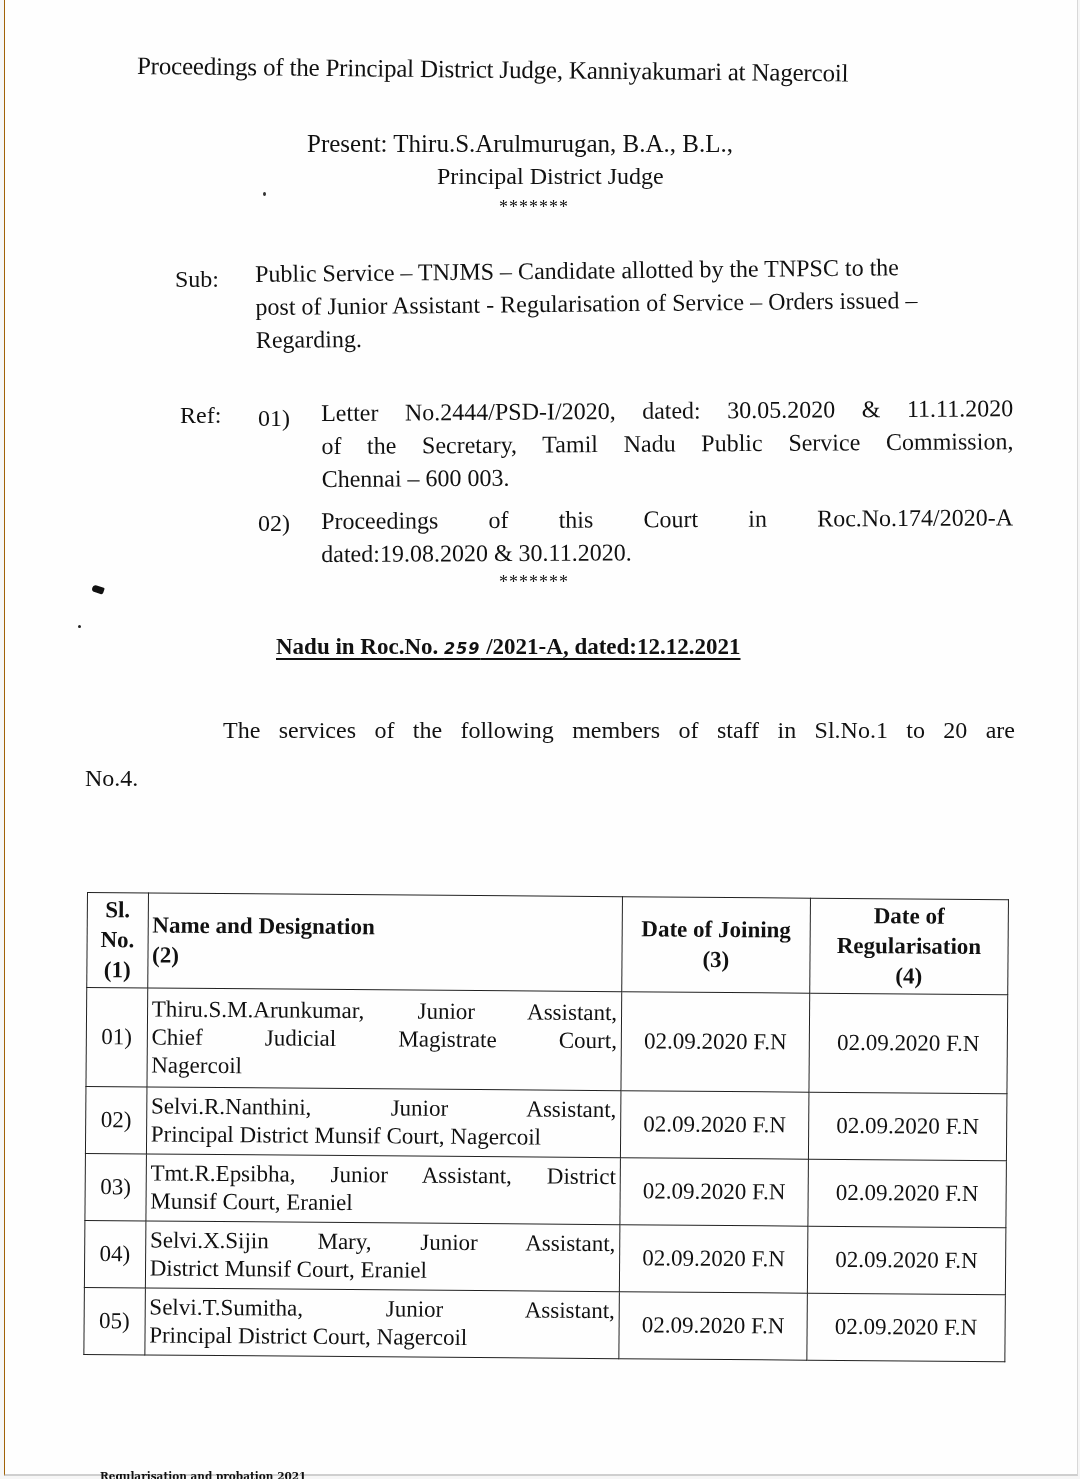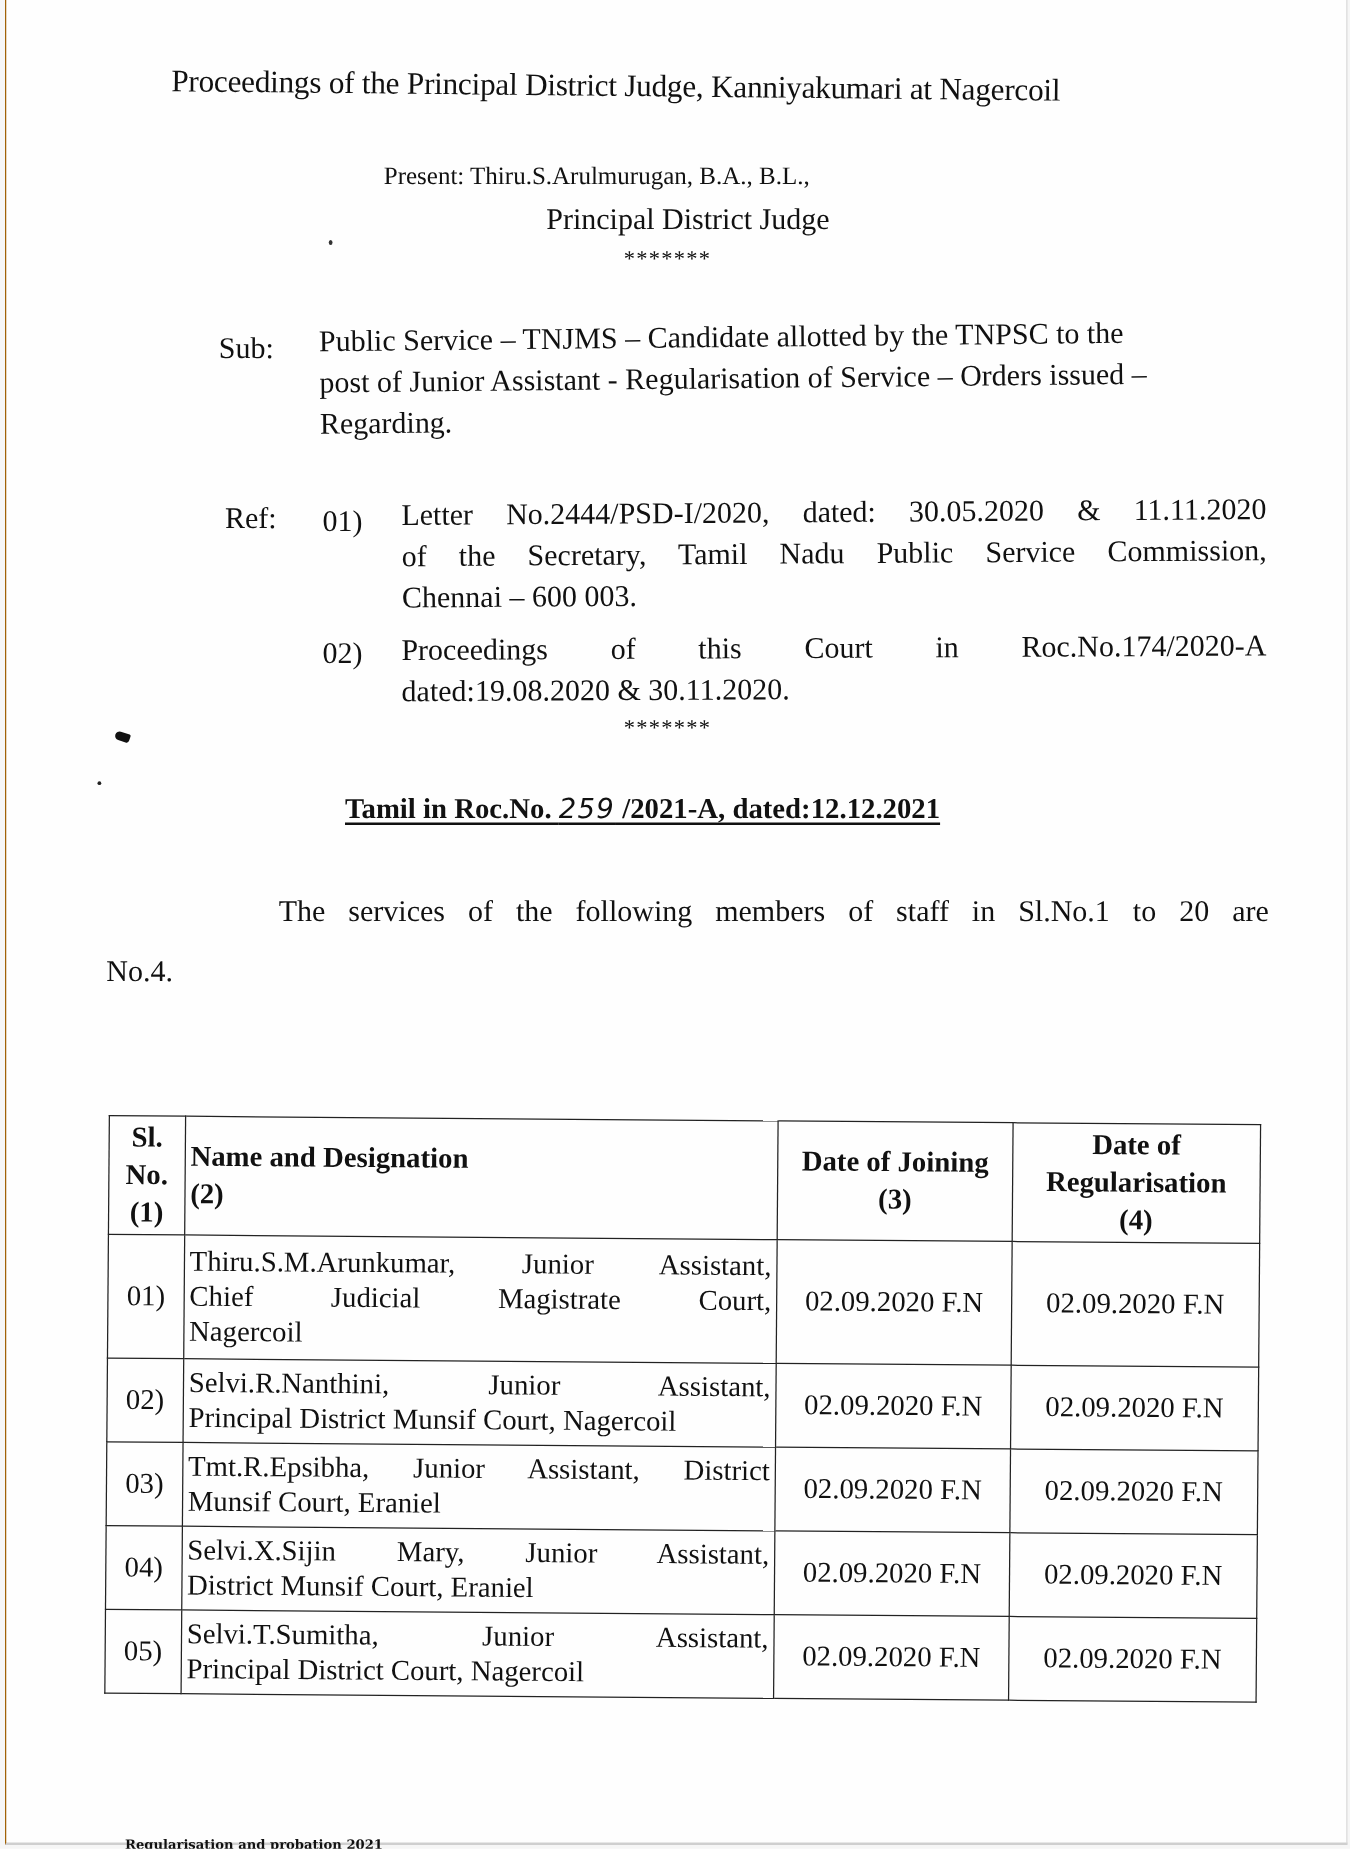--- a/index.html
+++ b/index.html
@@ -37,7 +37,7 @@
     }
     .present-line {
       left: 302px; top: 130px;
-      font-size: 20px;
+      font-size: 25px;
     }
     .present-role {
       left: 432px; top: 163px;

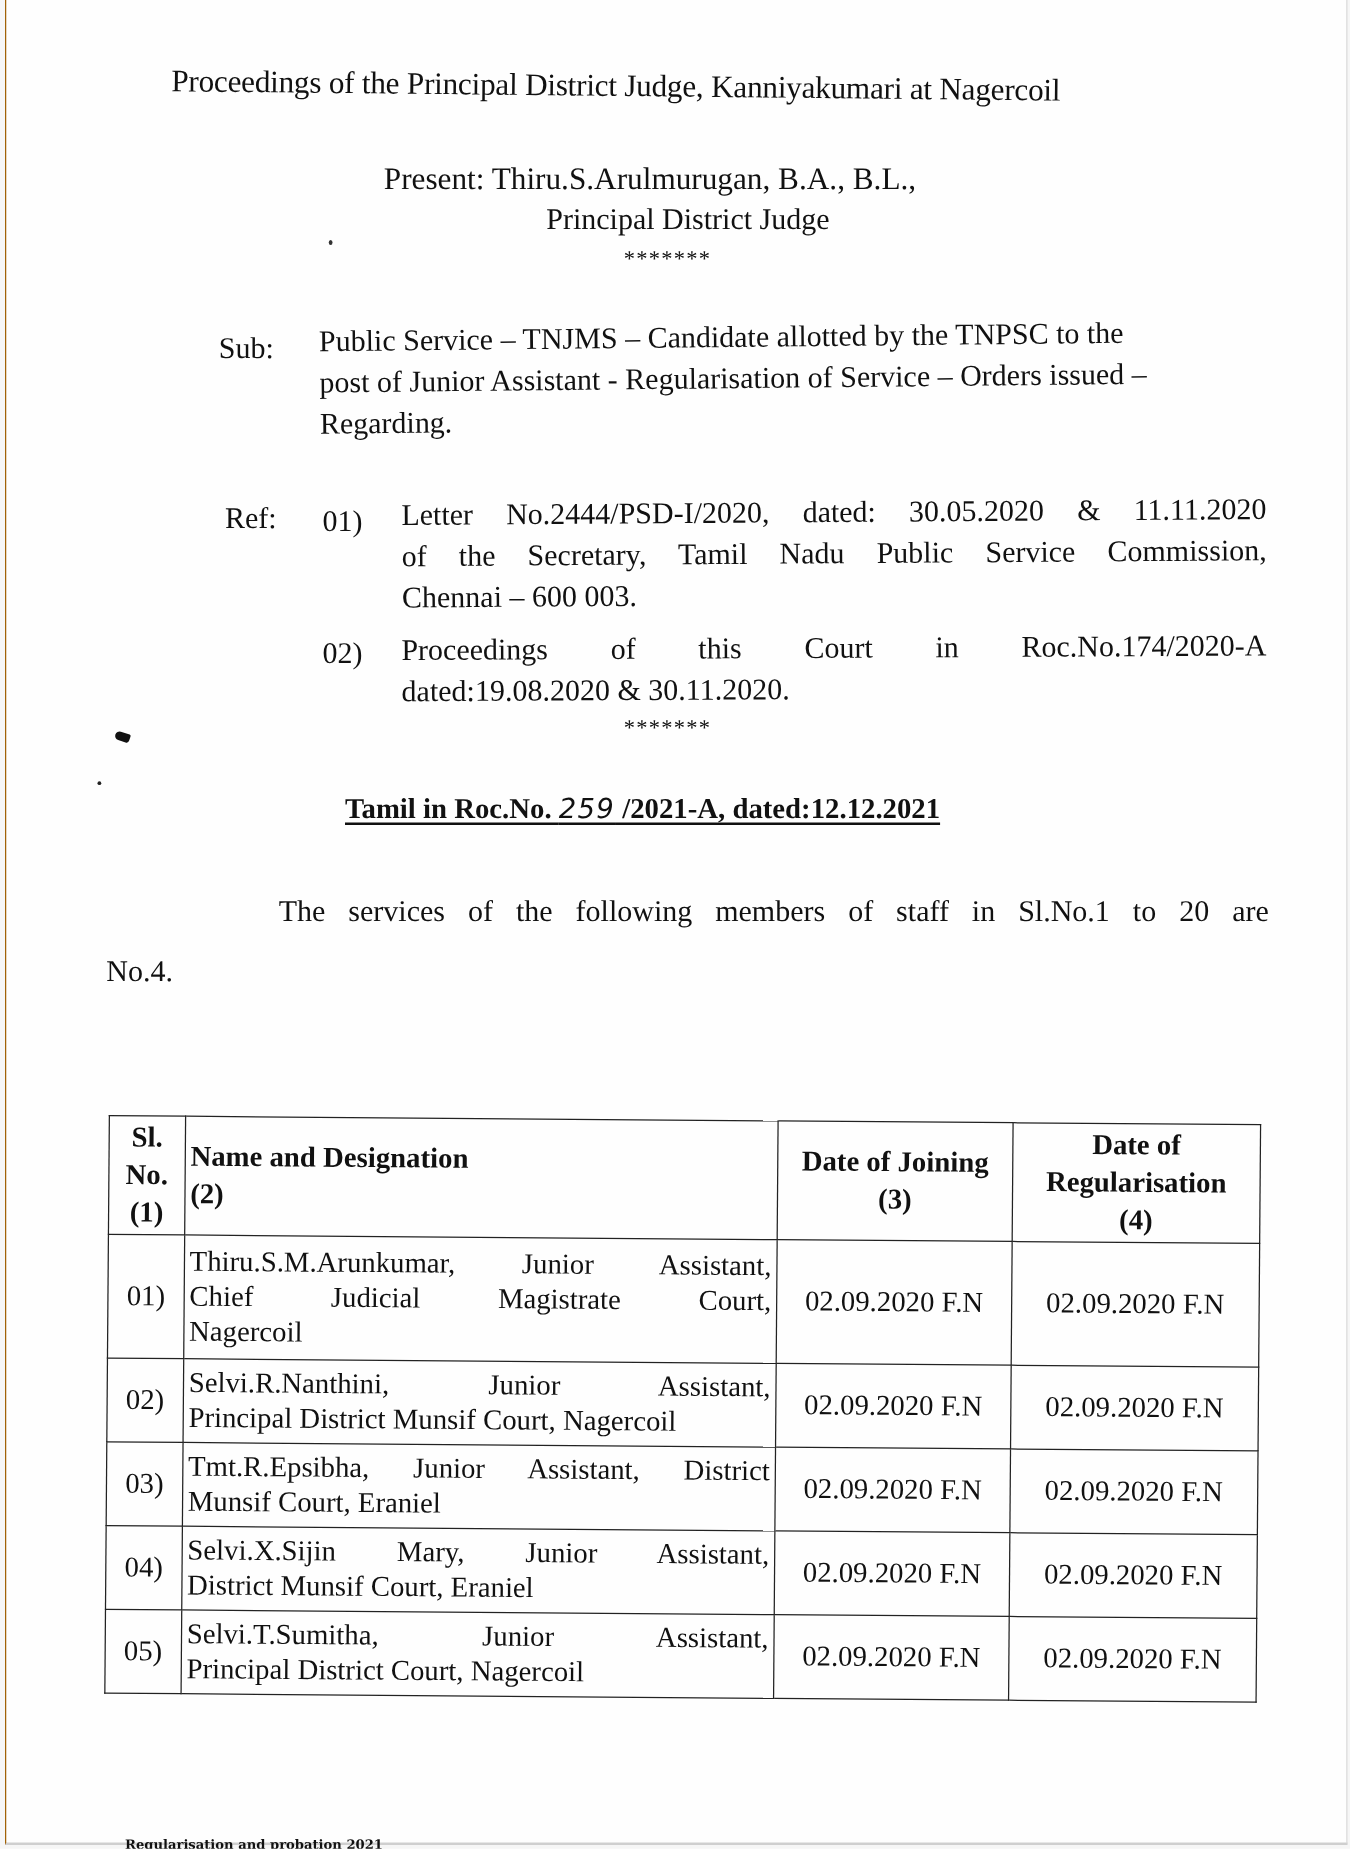--- a/index.html
+++ b/index.html
@@ -208,7 +208,7 @@
   <div class="dot"></div>
 
   <div class="abs order-heading">
-    <span>Tamil in Roc.No. </span><span class="handwritten">259</span><span> /2021-A, dated:12.12.2021</span>
+    <span>Nadu in Roc.No. </span><span class="handwritten">259</span><span> /2021-A, dated:12.12.2021</span>
   </div>
 
   <div class="abs para">

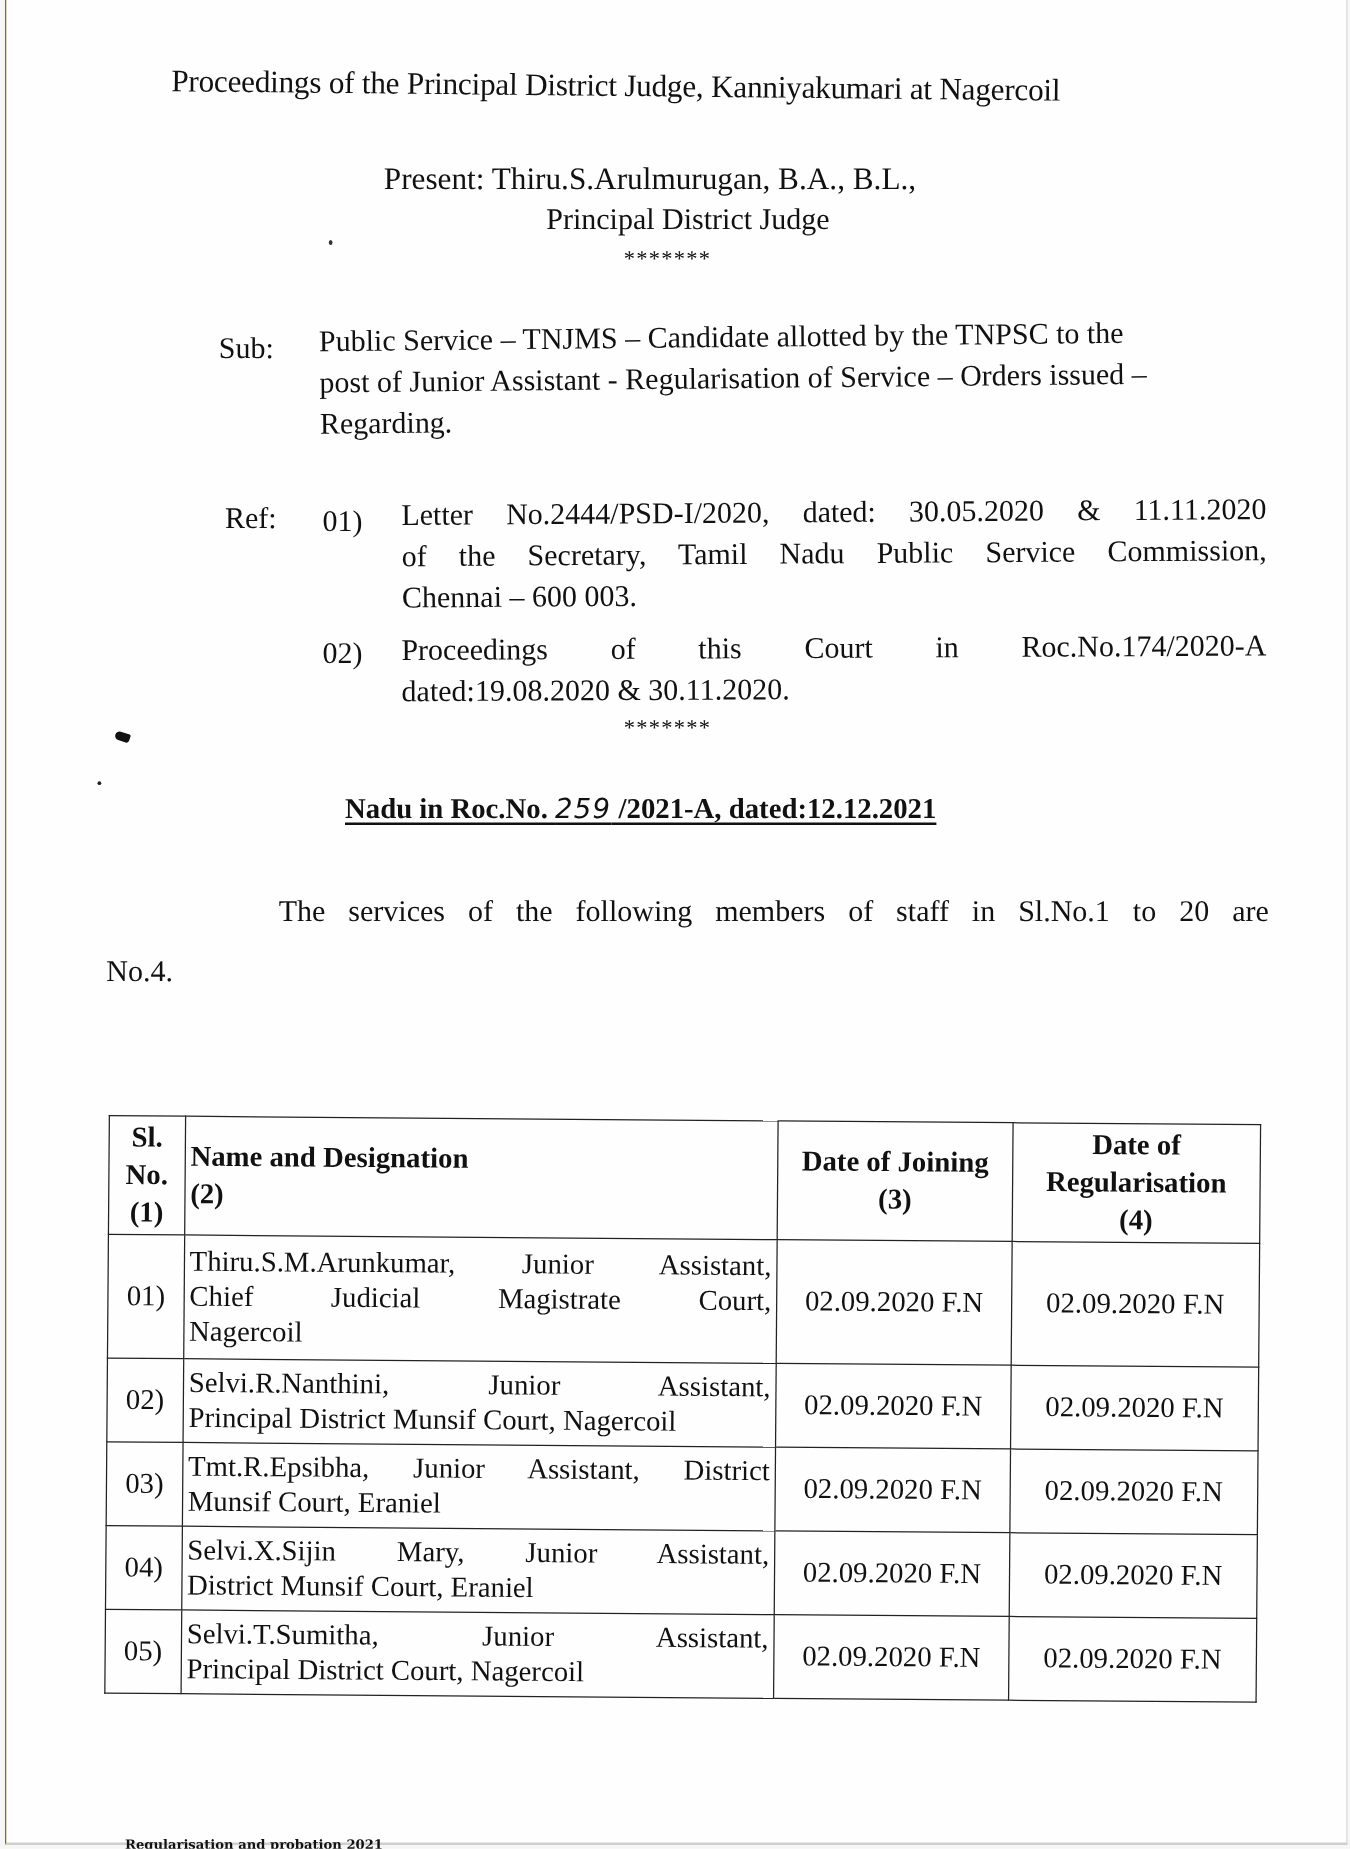--- a/index.html
+++ b/index.html
@@ -91,9 +91,9 @@
     }
     .handwritten {
       font-family: "DejaVu Sans", sans-serif;
-      font-weight: normal;
+      font-weight: bold;
       font-style: italic;
-      font-size: 22px;
+      font-size: 16px;
       letter-spacing: 1px;
     }
 

